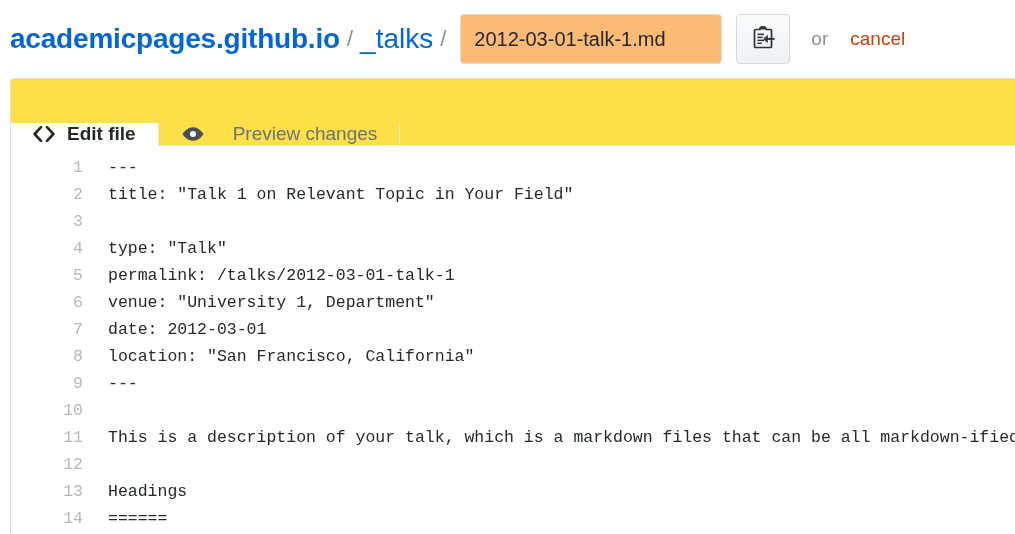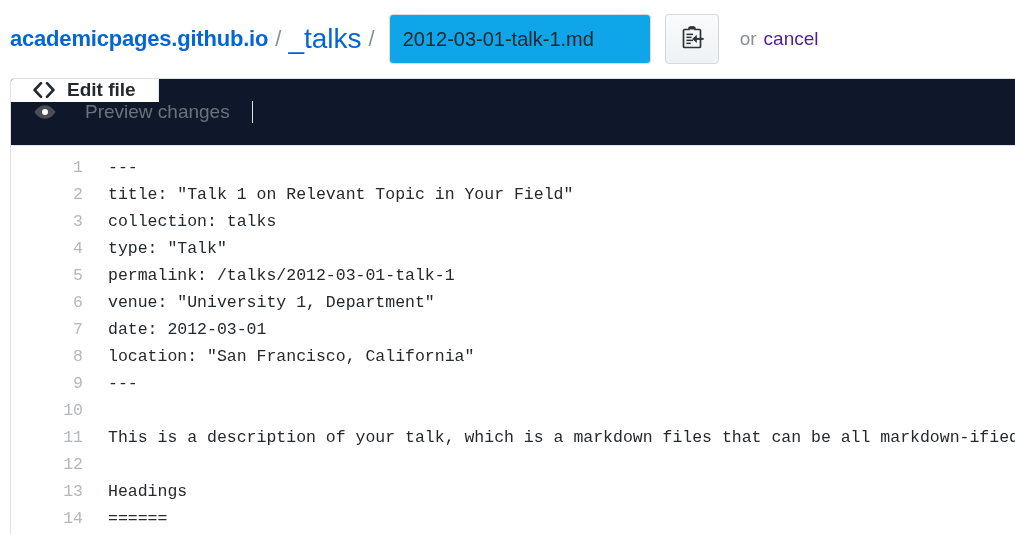--- a/index.html
+++ b/index.html
@@ -26,7 +26,7 @@
     box-sizing: border-box;
   }
   .repo-name {
-    font-size: 22px;
+    font-size: 28px;
     font-weight: bold;
     color: #0366d6;
     text-decoration: none;

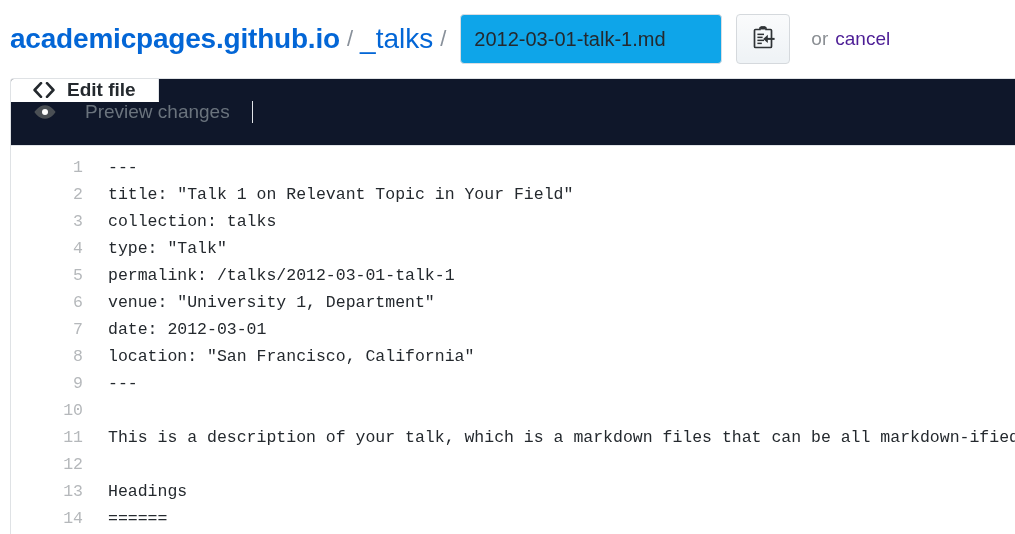--- a/index.html
+++ b/index.html
@@ -53,7 +53,7 @@
     box-sizing: border-box;
     border: 1px solid #d9dde2;
     border-radius: 4px;
-    background: #0ea5e9;
+    background: #fdba74;
     font-family: "Liberation Sans", sans-serif;
     font-size: 20px;
     color: #24292e;

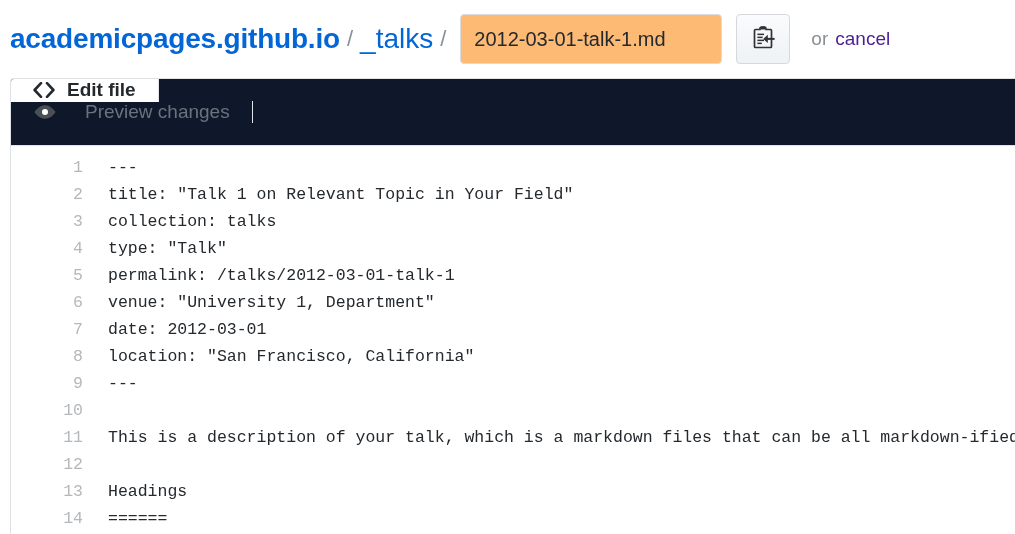--- a/index.html
+++ b/index.html
@@ -80,9 +80,9 @@
     color: #8b8f94;
   }
   .cancel-link {
-    margin-left: 7px;
+    margin-left: 22px;
     font-size: 19px;
-    color: #4c1d95;
+    color: #c2410c;
     text-decoration: none;
     cursor: pointer;
   }

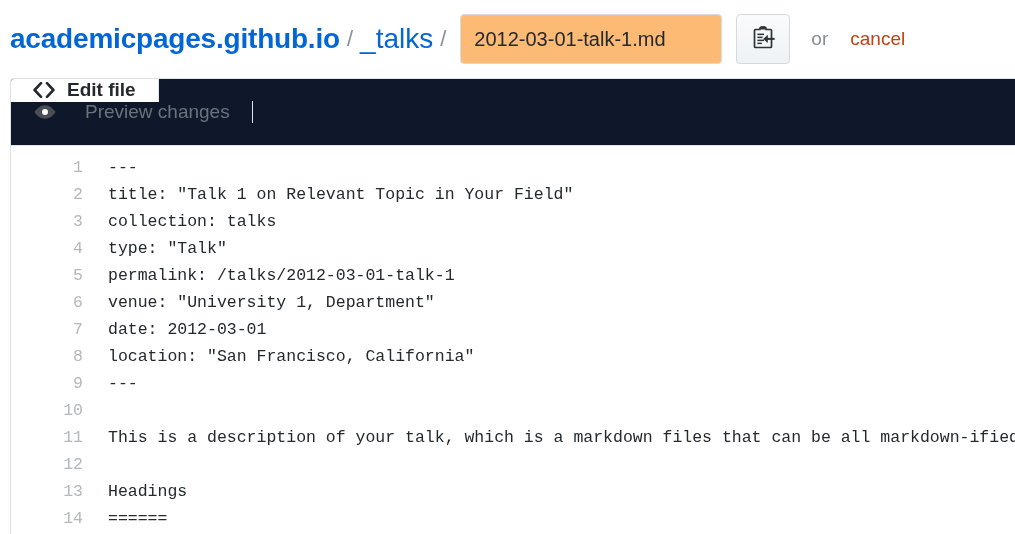--- a/index.html
+++ b/index.html
@@ -102,12 +102,11 @@
   }
   .tabnav {
     height: 67px;
-    background: #0f172a;
+    background: #fde047;
     border-bottom: 1px solid #e1e4e8;
     display: flex;
-    align-items: flex-start;
-    box-sizing: border-box;
-    flex-direction: column;
+    align-items: flex-end;
+    box-sizing: border-box;
   }
   .tab {
     display: flex;

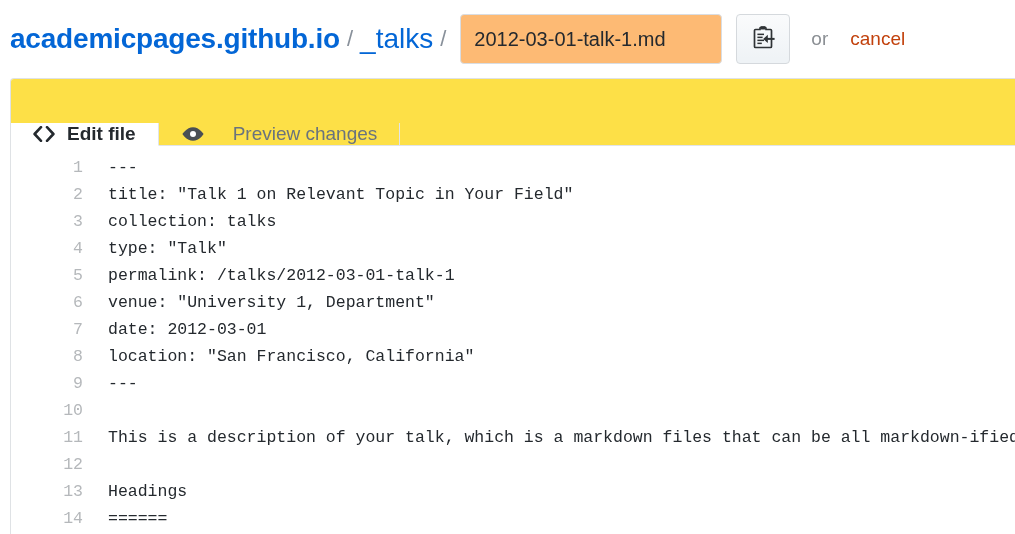--- a/index.html
+++ b/index.html
@@ -226,7 +226,7 @@
 
   <div class="code-line"><span class="ln">1</span><span class="ltext">---</span></div>
       <div class="code-line"><span class="ln">2</span><span class="ltext">title: "Talk 1 on Relevant Topic in Your Field"</span></div>
-      <div class="code-line"><span class="ln">3</span><span class="ltext">collection: talks</span></div>
+      <div class="code-line"><span class="ln">3</span></div>
       <div class="code-line"><span class="ln">4</span><span class="ltext">type: "Talk"</span></div>
       <div class="code-line"><span class="ln">5</span><span class="ltext">permalink: /talks/2012-03-01-talk-1</span></div>
       <div class="code-line"><span class="ln">6</span><span class="ltext">venue: "University 1, Department"</span></div>

